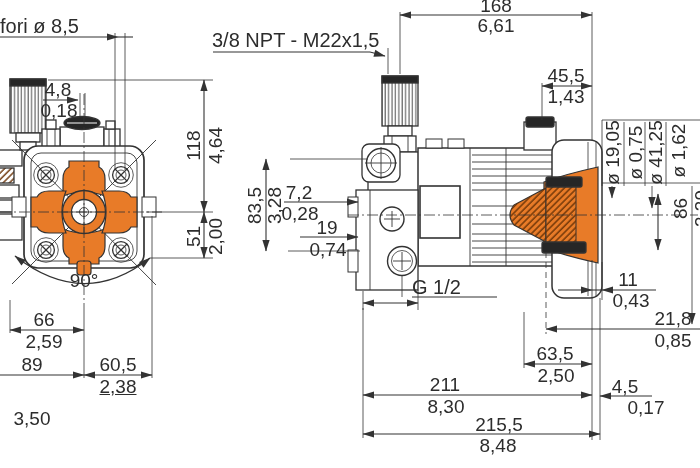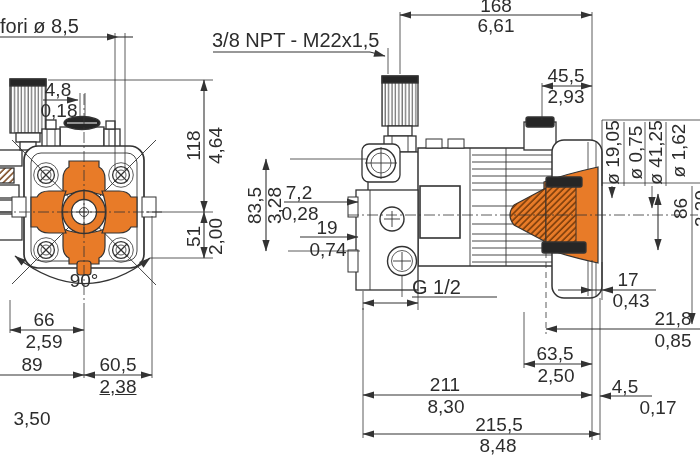--- a/index.html
+++ b/index.html
@@ -280,7 +280,7 @@
 <div class="dim" style="left:456px;top:-4px;width:80px;">168</div>
 <div class="dim" style="left:456px;top:16px;width:80px;">6,61</div>
 <div class="dim" style="left:535px;top:66px;width:62px;">45,5</div>
-<div class="dim" style="left:535px;top:87px;width:62px;">2,93</div>
+<div class="dim" style="left:535px;top:87px;width:62px;">1,43</div>
 <div class="dim" style="left:34px;top:80px;width:48px;">4,8</div>
 <div class="dim" style="left:32px;top:101px;width:54px;">0,18</div>
 

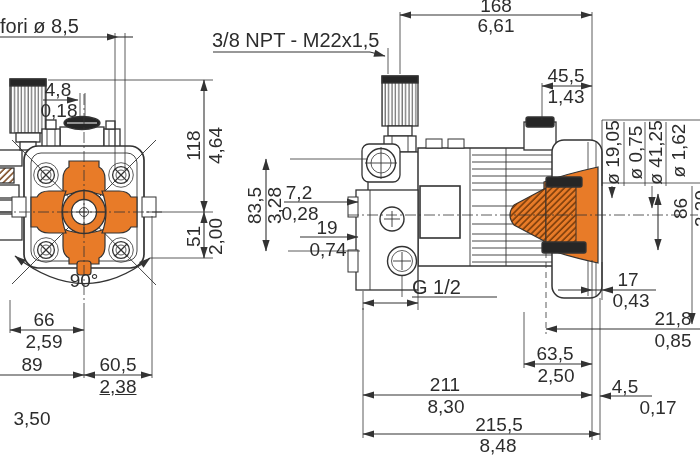--- a/index.html
+++ b/index.html
@@ -318,7 +318,7 @@
 <div class="dim" style="left:632px;top:398px;width:52px;">0,17</div>
 <div class="dim" style="left:464px;top:415px;width:70px;">215,5</div>
 <div class="dim" style="left:463px;top:436px;width:70px;">8,48</div>
-<div class="dim" style="left:603px;top:270px;width:50px;">17</div>
+<div class="dim" style="left:603px;top:270px;width:50px;">11</div>
 <div class="dim" style="left:605px;top:291px;width:52px;">0,43</div>
 <div class="dim" style="left:645px;top:309px;width:56px;">21,8</div>
 <div class="dim" style="left:645px;top:331px;width:56px;text-align:center;">0,85</div>

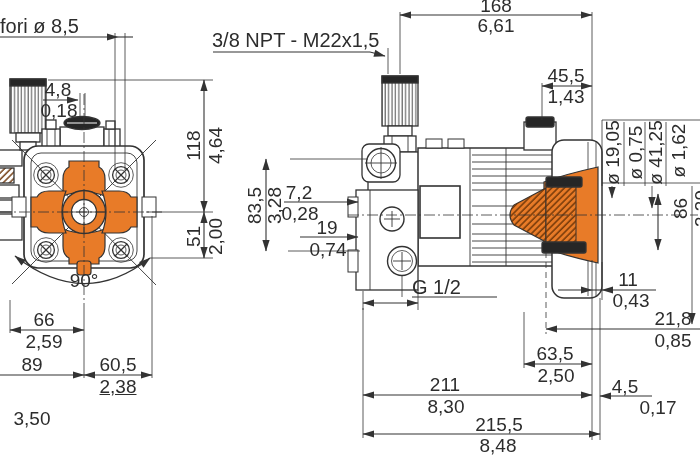--- a/index.html
+++ b/index.html
@@ -315,7 +315,7 @@
 <div class="dim" style="left:416px;top:375px;width:58px;">211</div>
 <div class="dim" style="left:417px;top:397px;width:58px;">8,30</div>
 <div class="dim" style="left:600px;top:377px;width:50px;">4,5</div>
-<div class="dim" style="left:632px;top:398px;width:52px;">0,17</div>
+<div class="dim" style="left:600px;top:398px;width:52px;padding-left:20px;">0,17</div>
 <div class="dim" style="left:464px;top:415px;width:70px;">215,5</div>
 <div class="dim" style="left:463px;top:436px;width:70px;">8,48</div>
 <div class="dim" style="left:603px;top:270px;width:50px;">11</div>

